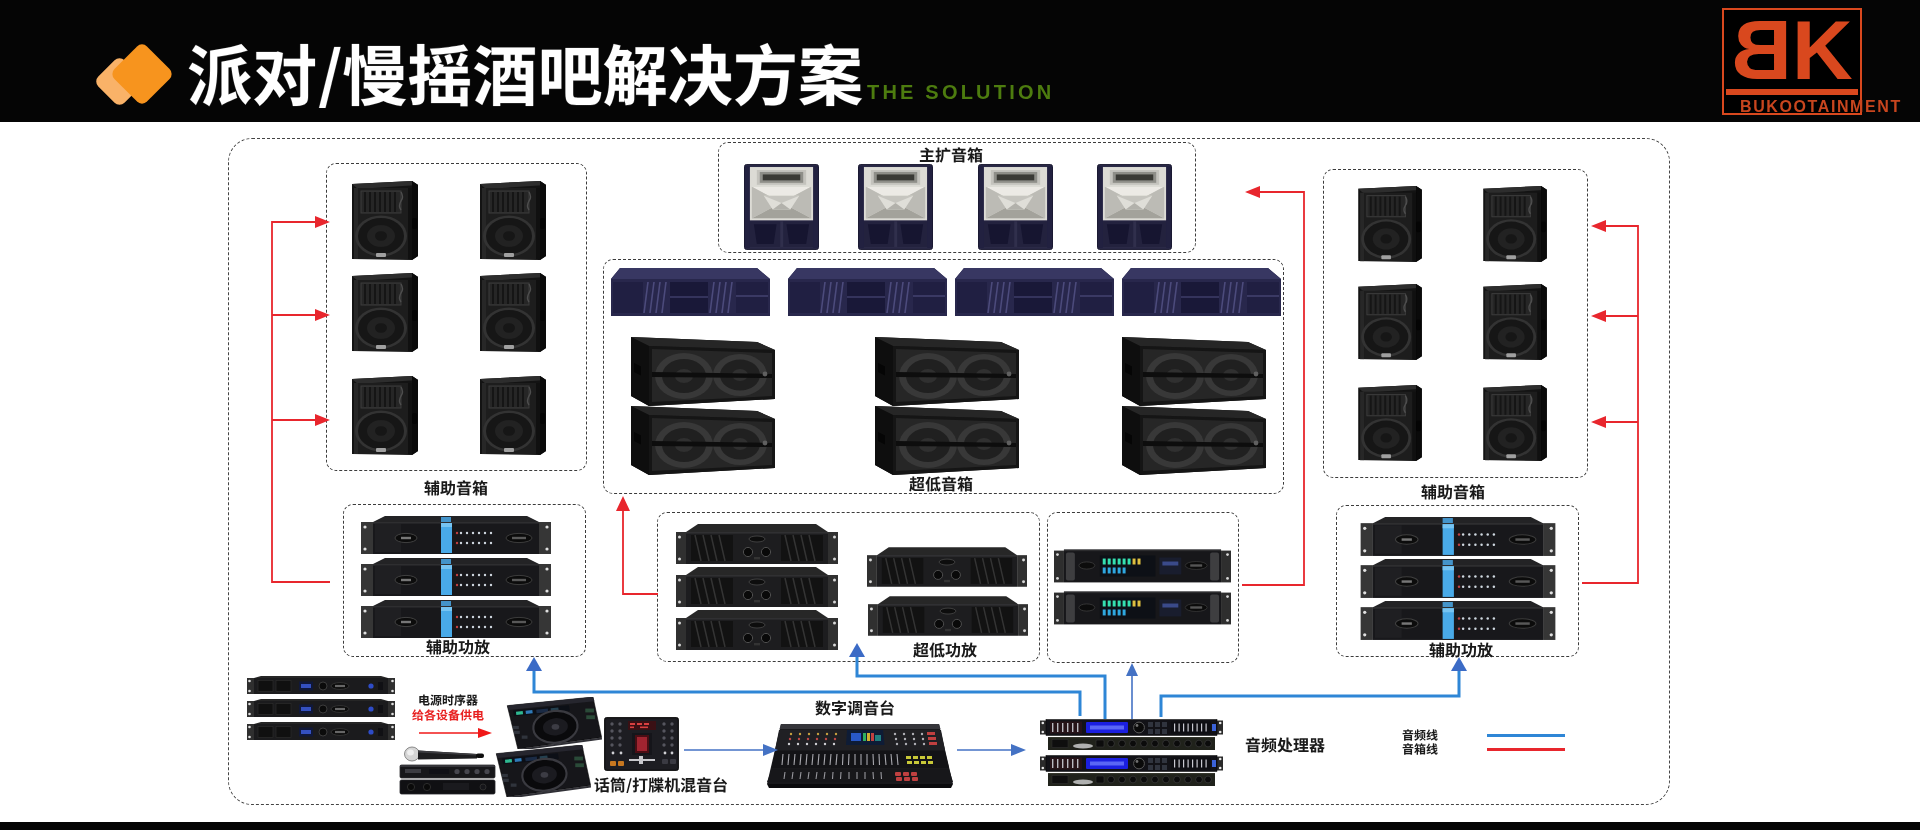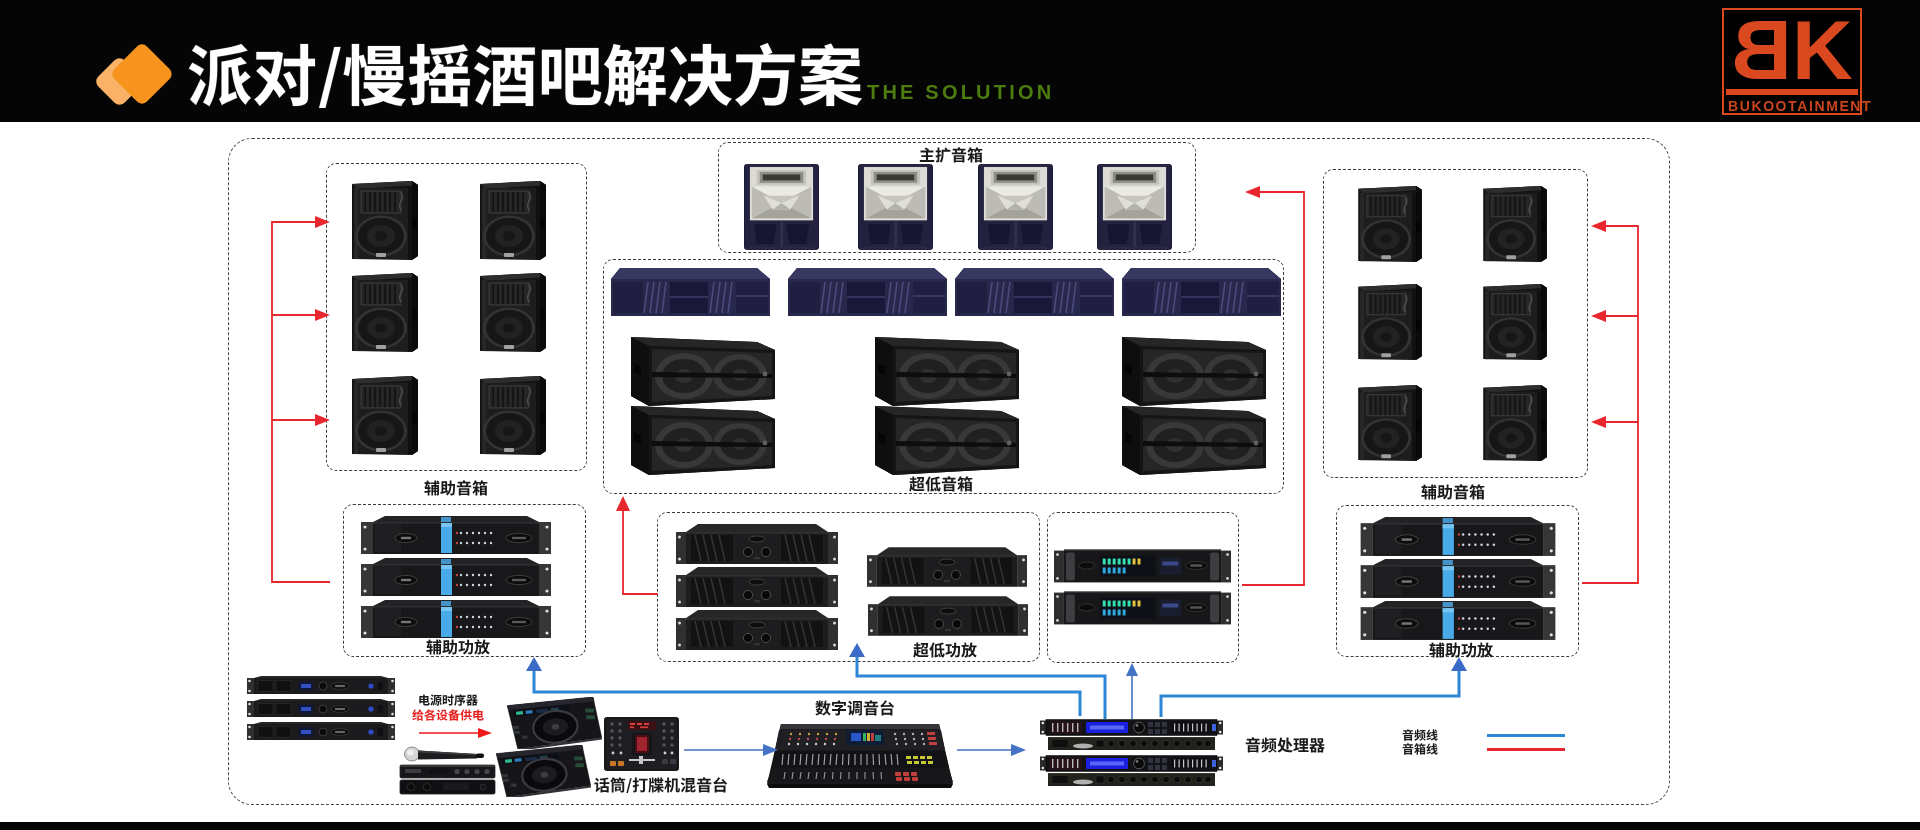--- a/index.html
+++ b/index.html
@@ -20,7 +20,7 @@
 .bk-letters{position:absolute;left:0;top:0;width:100%;text-align:center;color:#d9481e;font-size:84px;font-weight:bold;line-height:80px;letter-spacing:-8px}
 .bk-b{display:inline-block;transform:scaleX(-1)}
 .bk-bar{position:absolute;left:2px;right:2px;top:79px;height:6px;background:#d9481e}
-.bk-name{position:absolute;left:4px;top:88px;width:100%;text-align:center;color:#c8451e;font-size:14px;font-weight:bold;letter-spacing:1.6px}
+.bk-name{position:absolute;left:16px;top:88px;width:100%;text-align:center;color:#c8451e;font-size:16px;font-weight:bold;letter-spacing:1.6px}
 .canvas{position:absolute;left:0;top:0;width:1920px;height:830px;background:transparent}
 .canvas > *{position:absolute}
 .gbox{border:1.5px dashed #3c3c3c;border-radius:10px;background:transparent}

